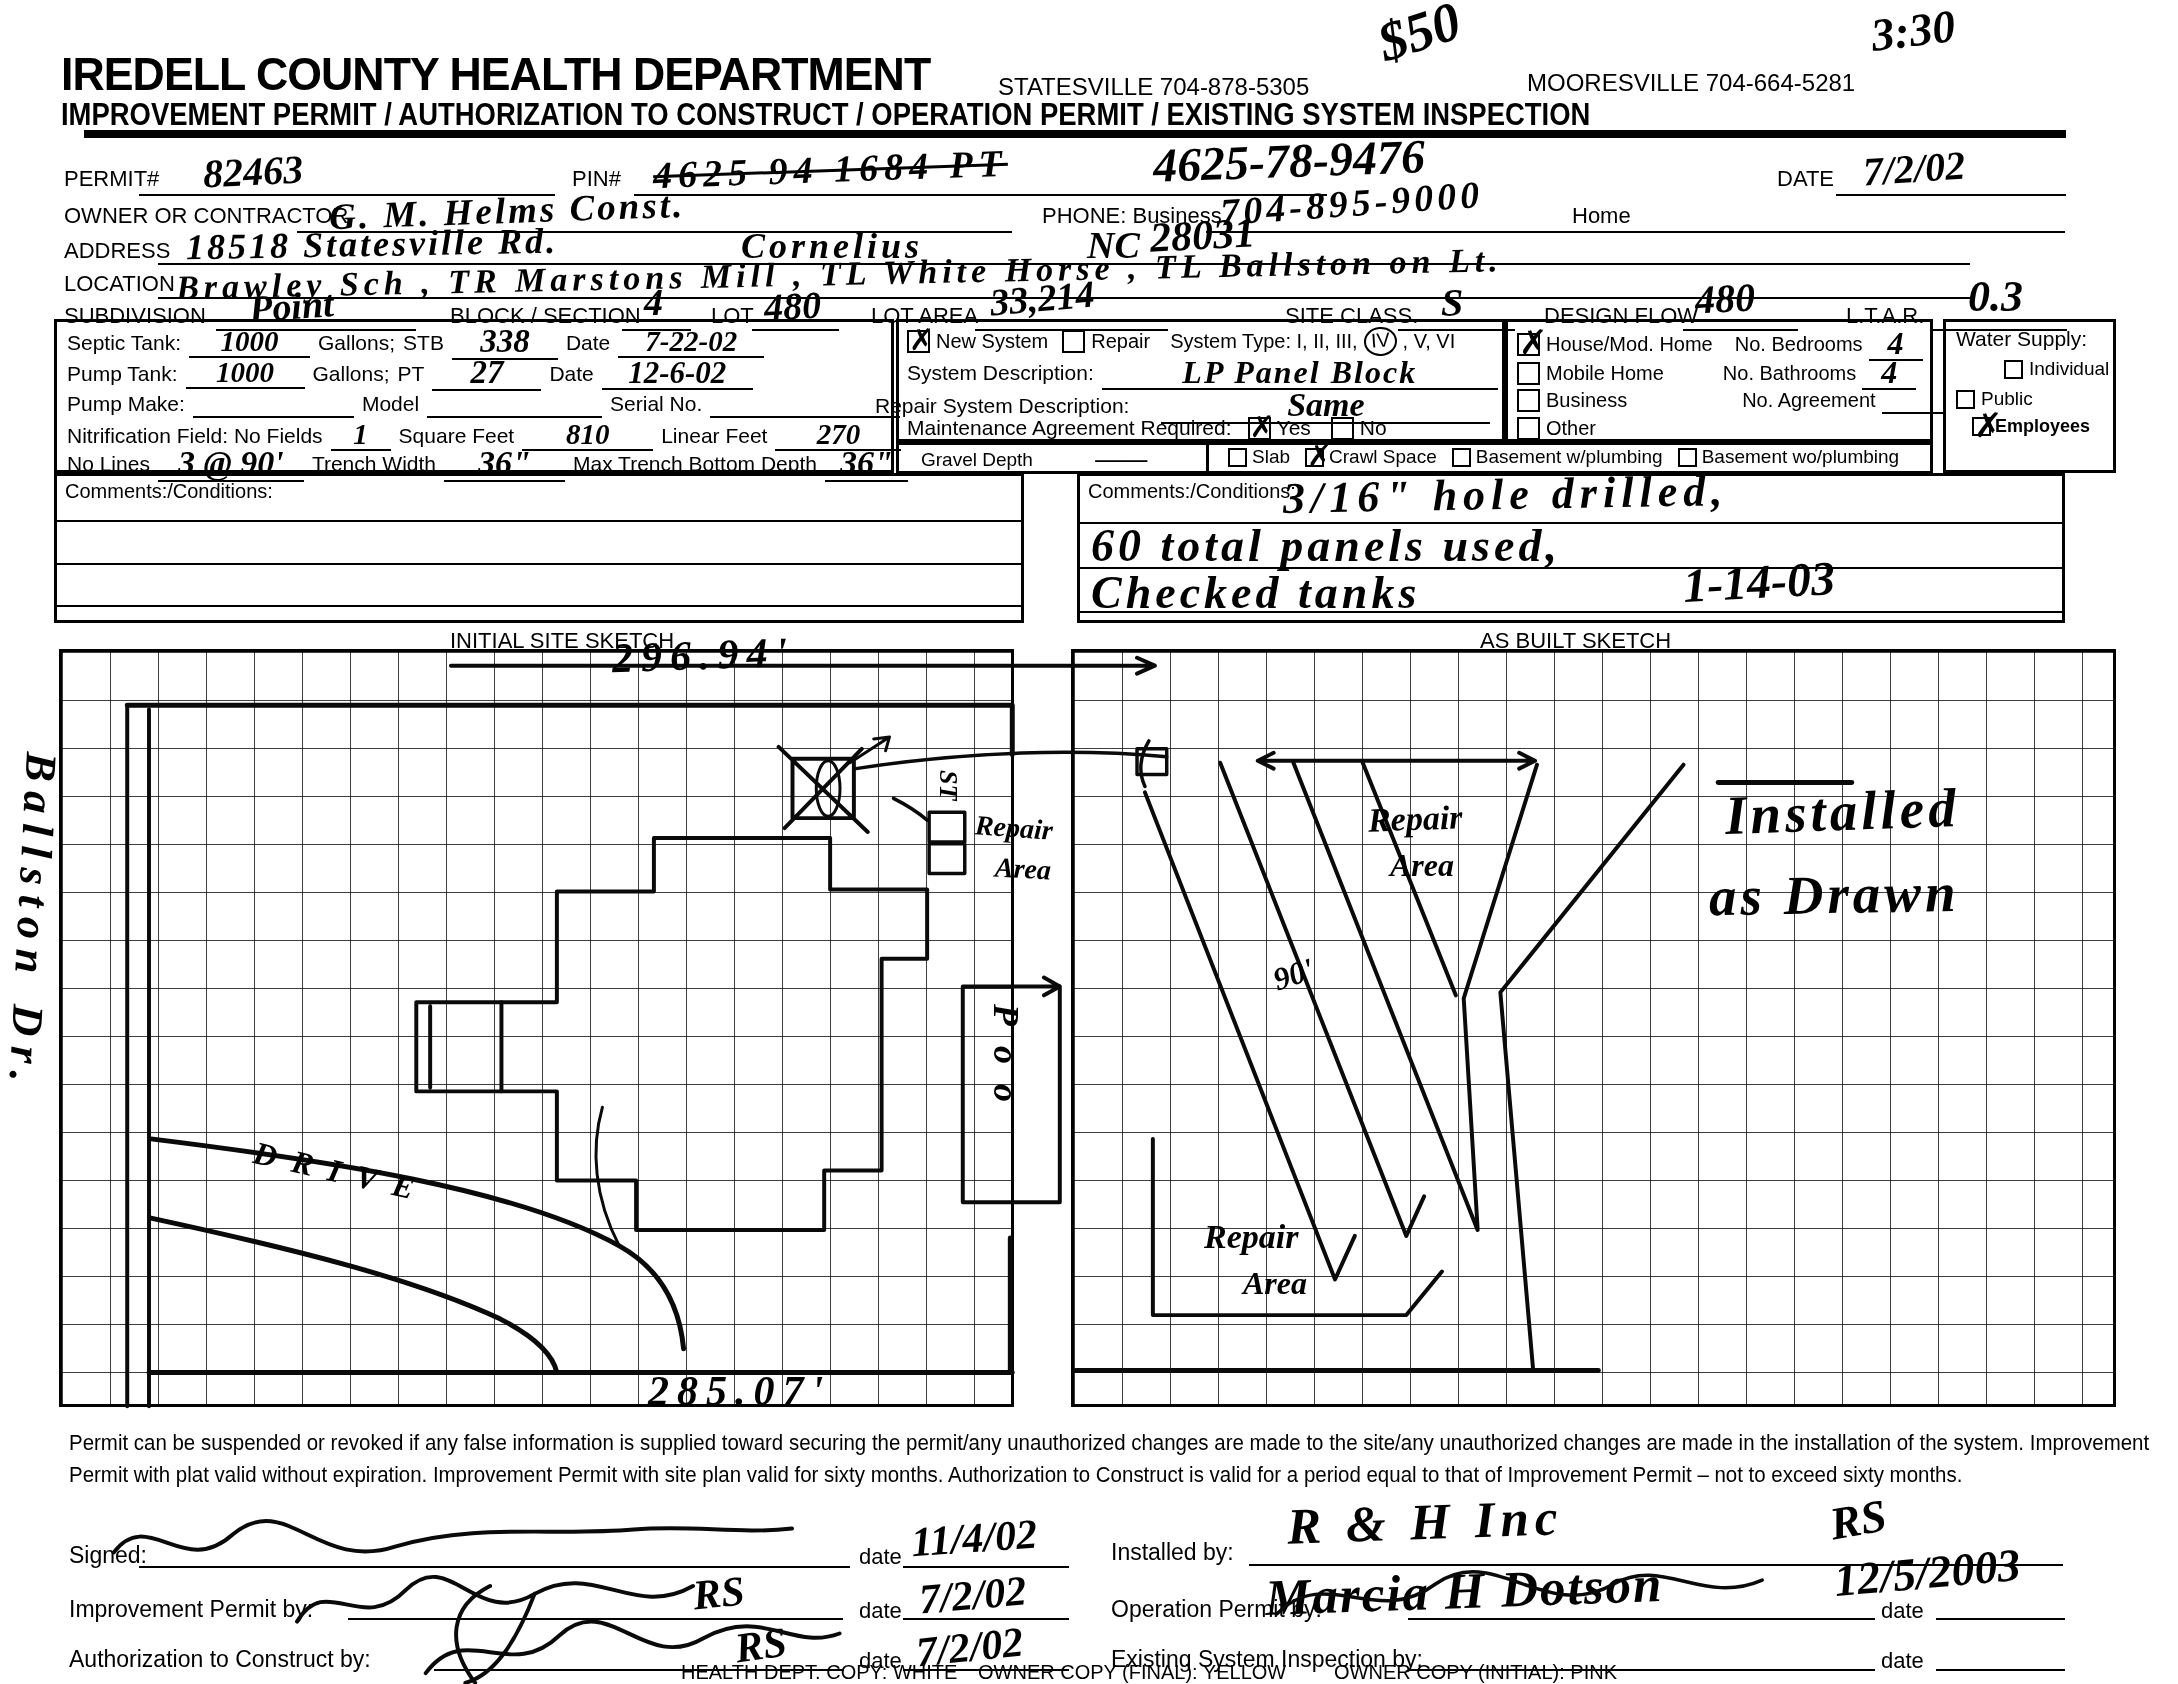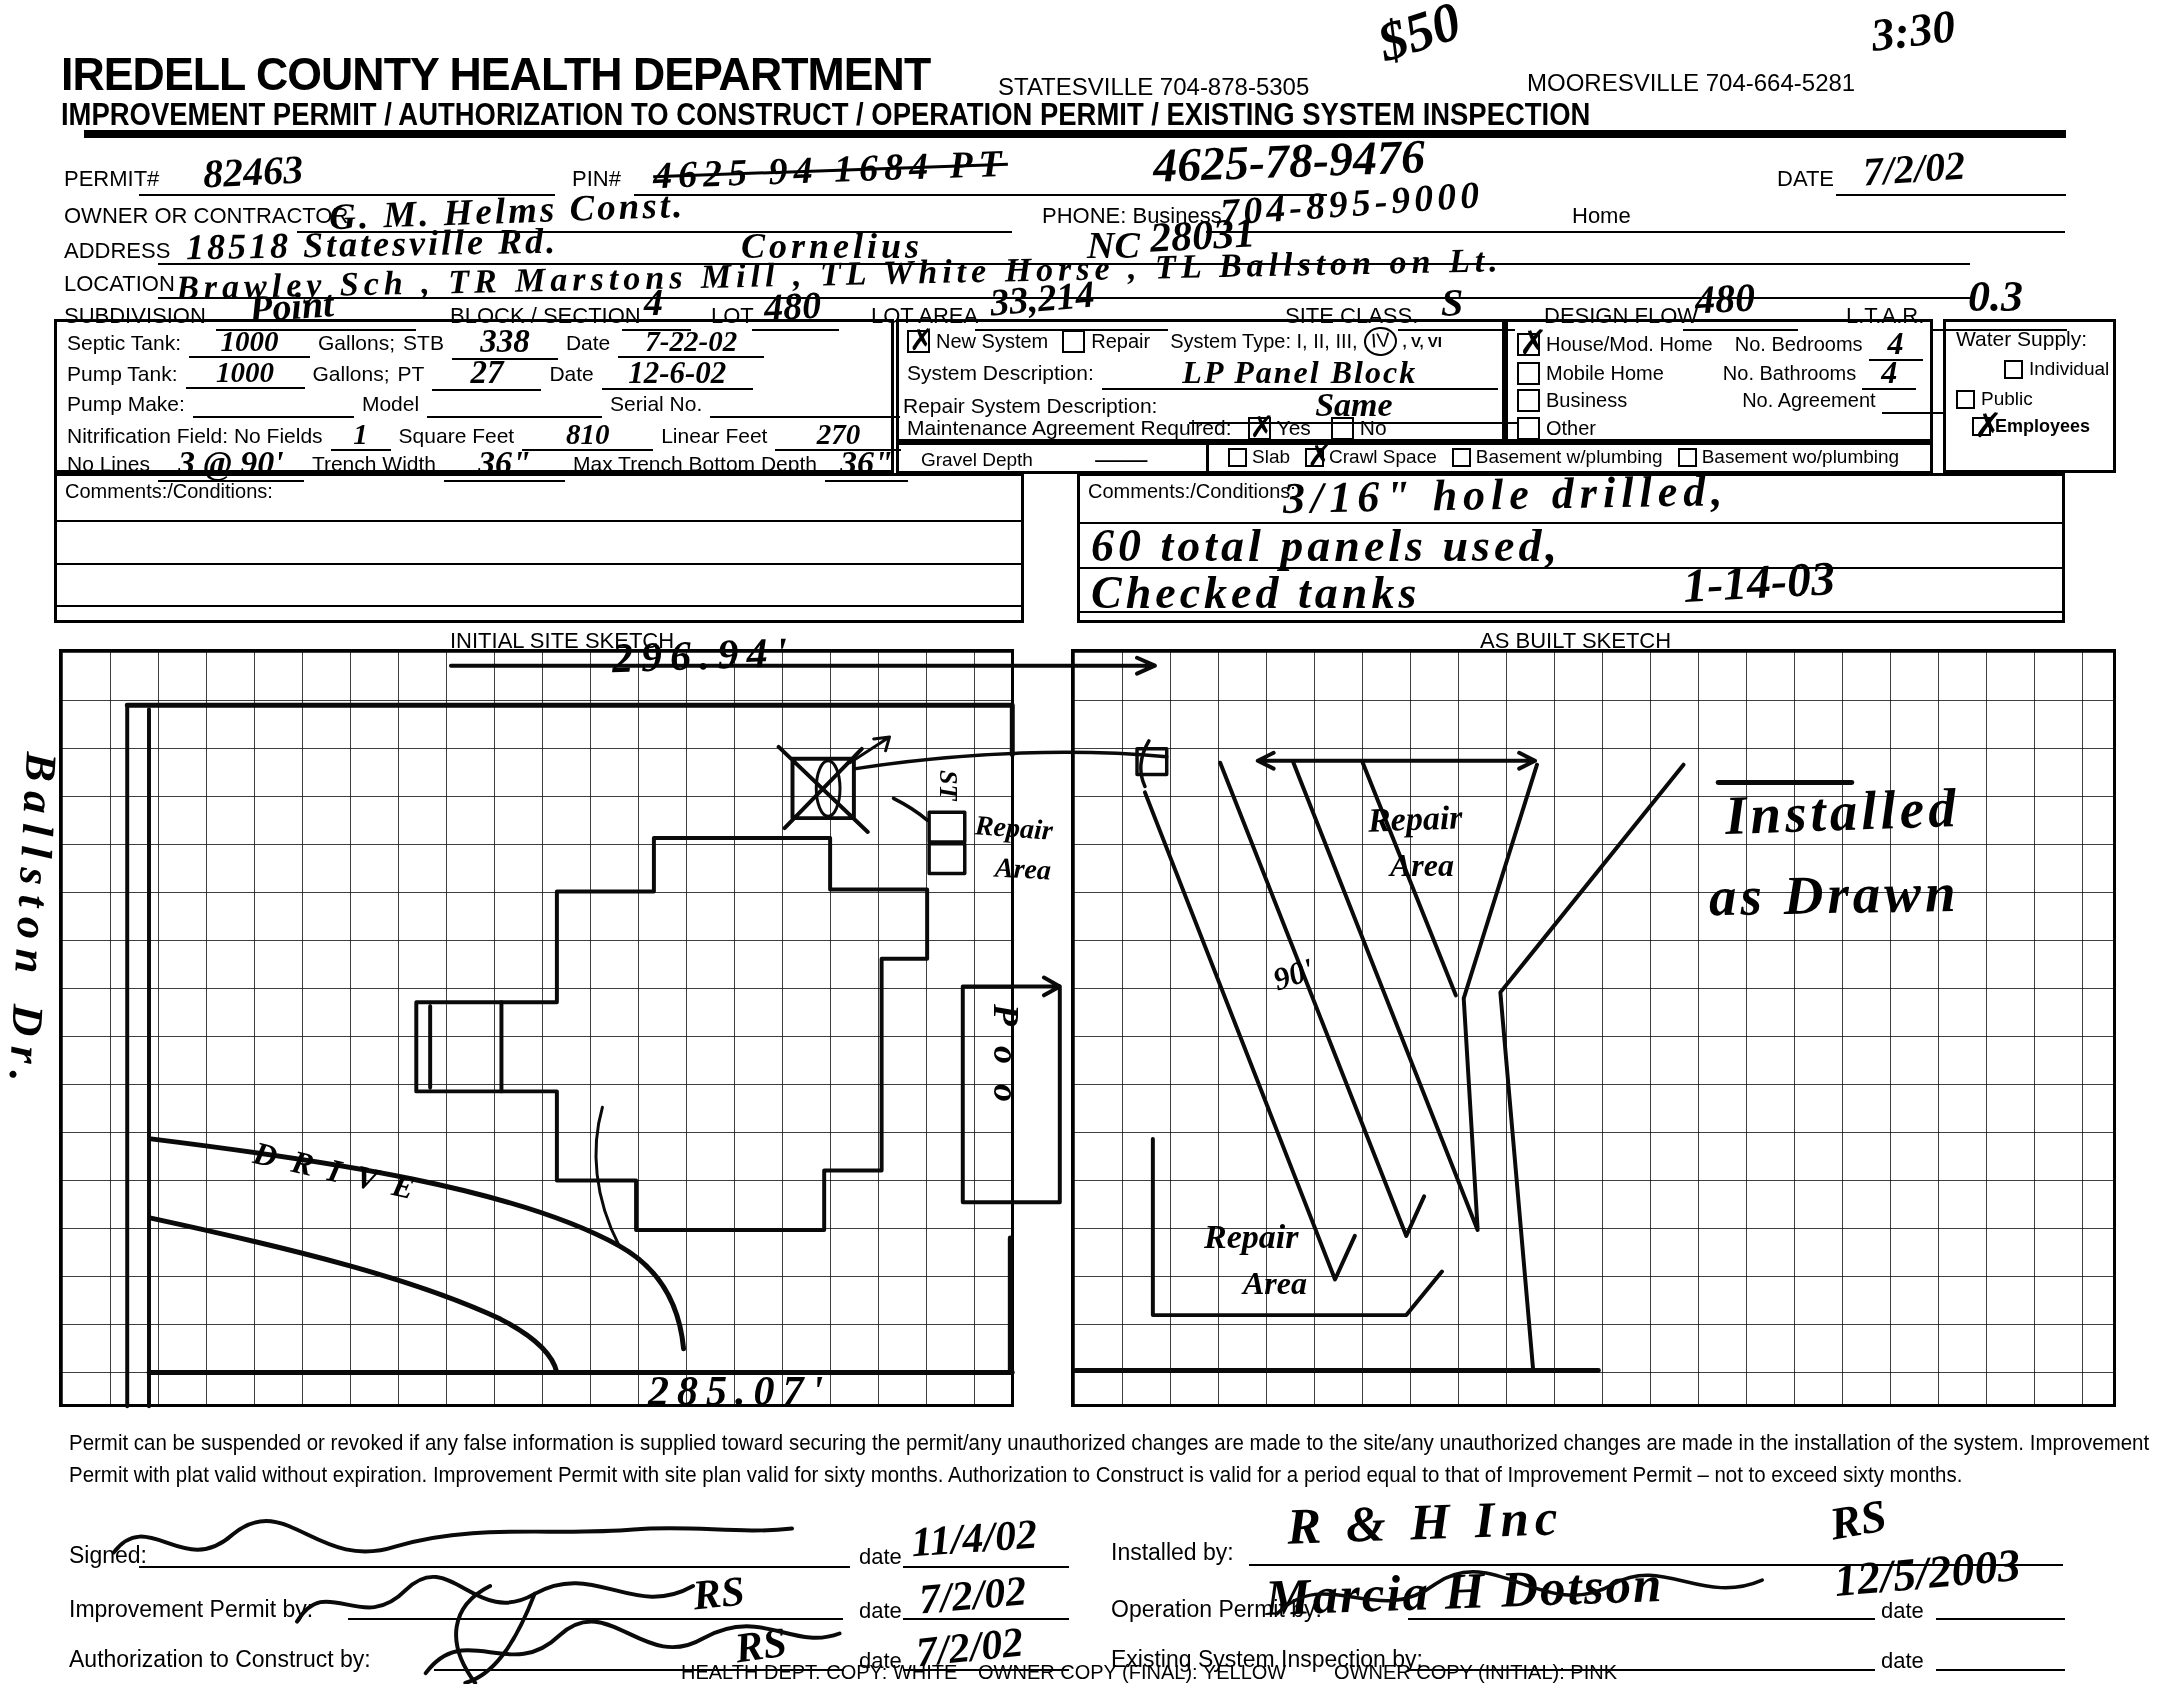--- a/index.html
+++ b/index.html
@@ -151,7 +151,7 @@
   <span class="lbl" style="font-size:20px;">Repair</span>
   <span class="lbl" style="font-size:20px;margin-left:14px;">System Type: I, II, III,</span>
   <span class="circle lbl" style="font-size:20px;">IV</span>
-  <span class="lbl" style="font-size:15px;font-weight:bold;">, V, VI</span>
+  <span class="lbl" style="font-size:20px;">, V, VI</span>
 </div>
 <div class="brow" style="left:907px;top:356px;">
   <span class="lbl">System Description:</span>

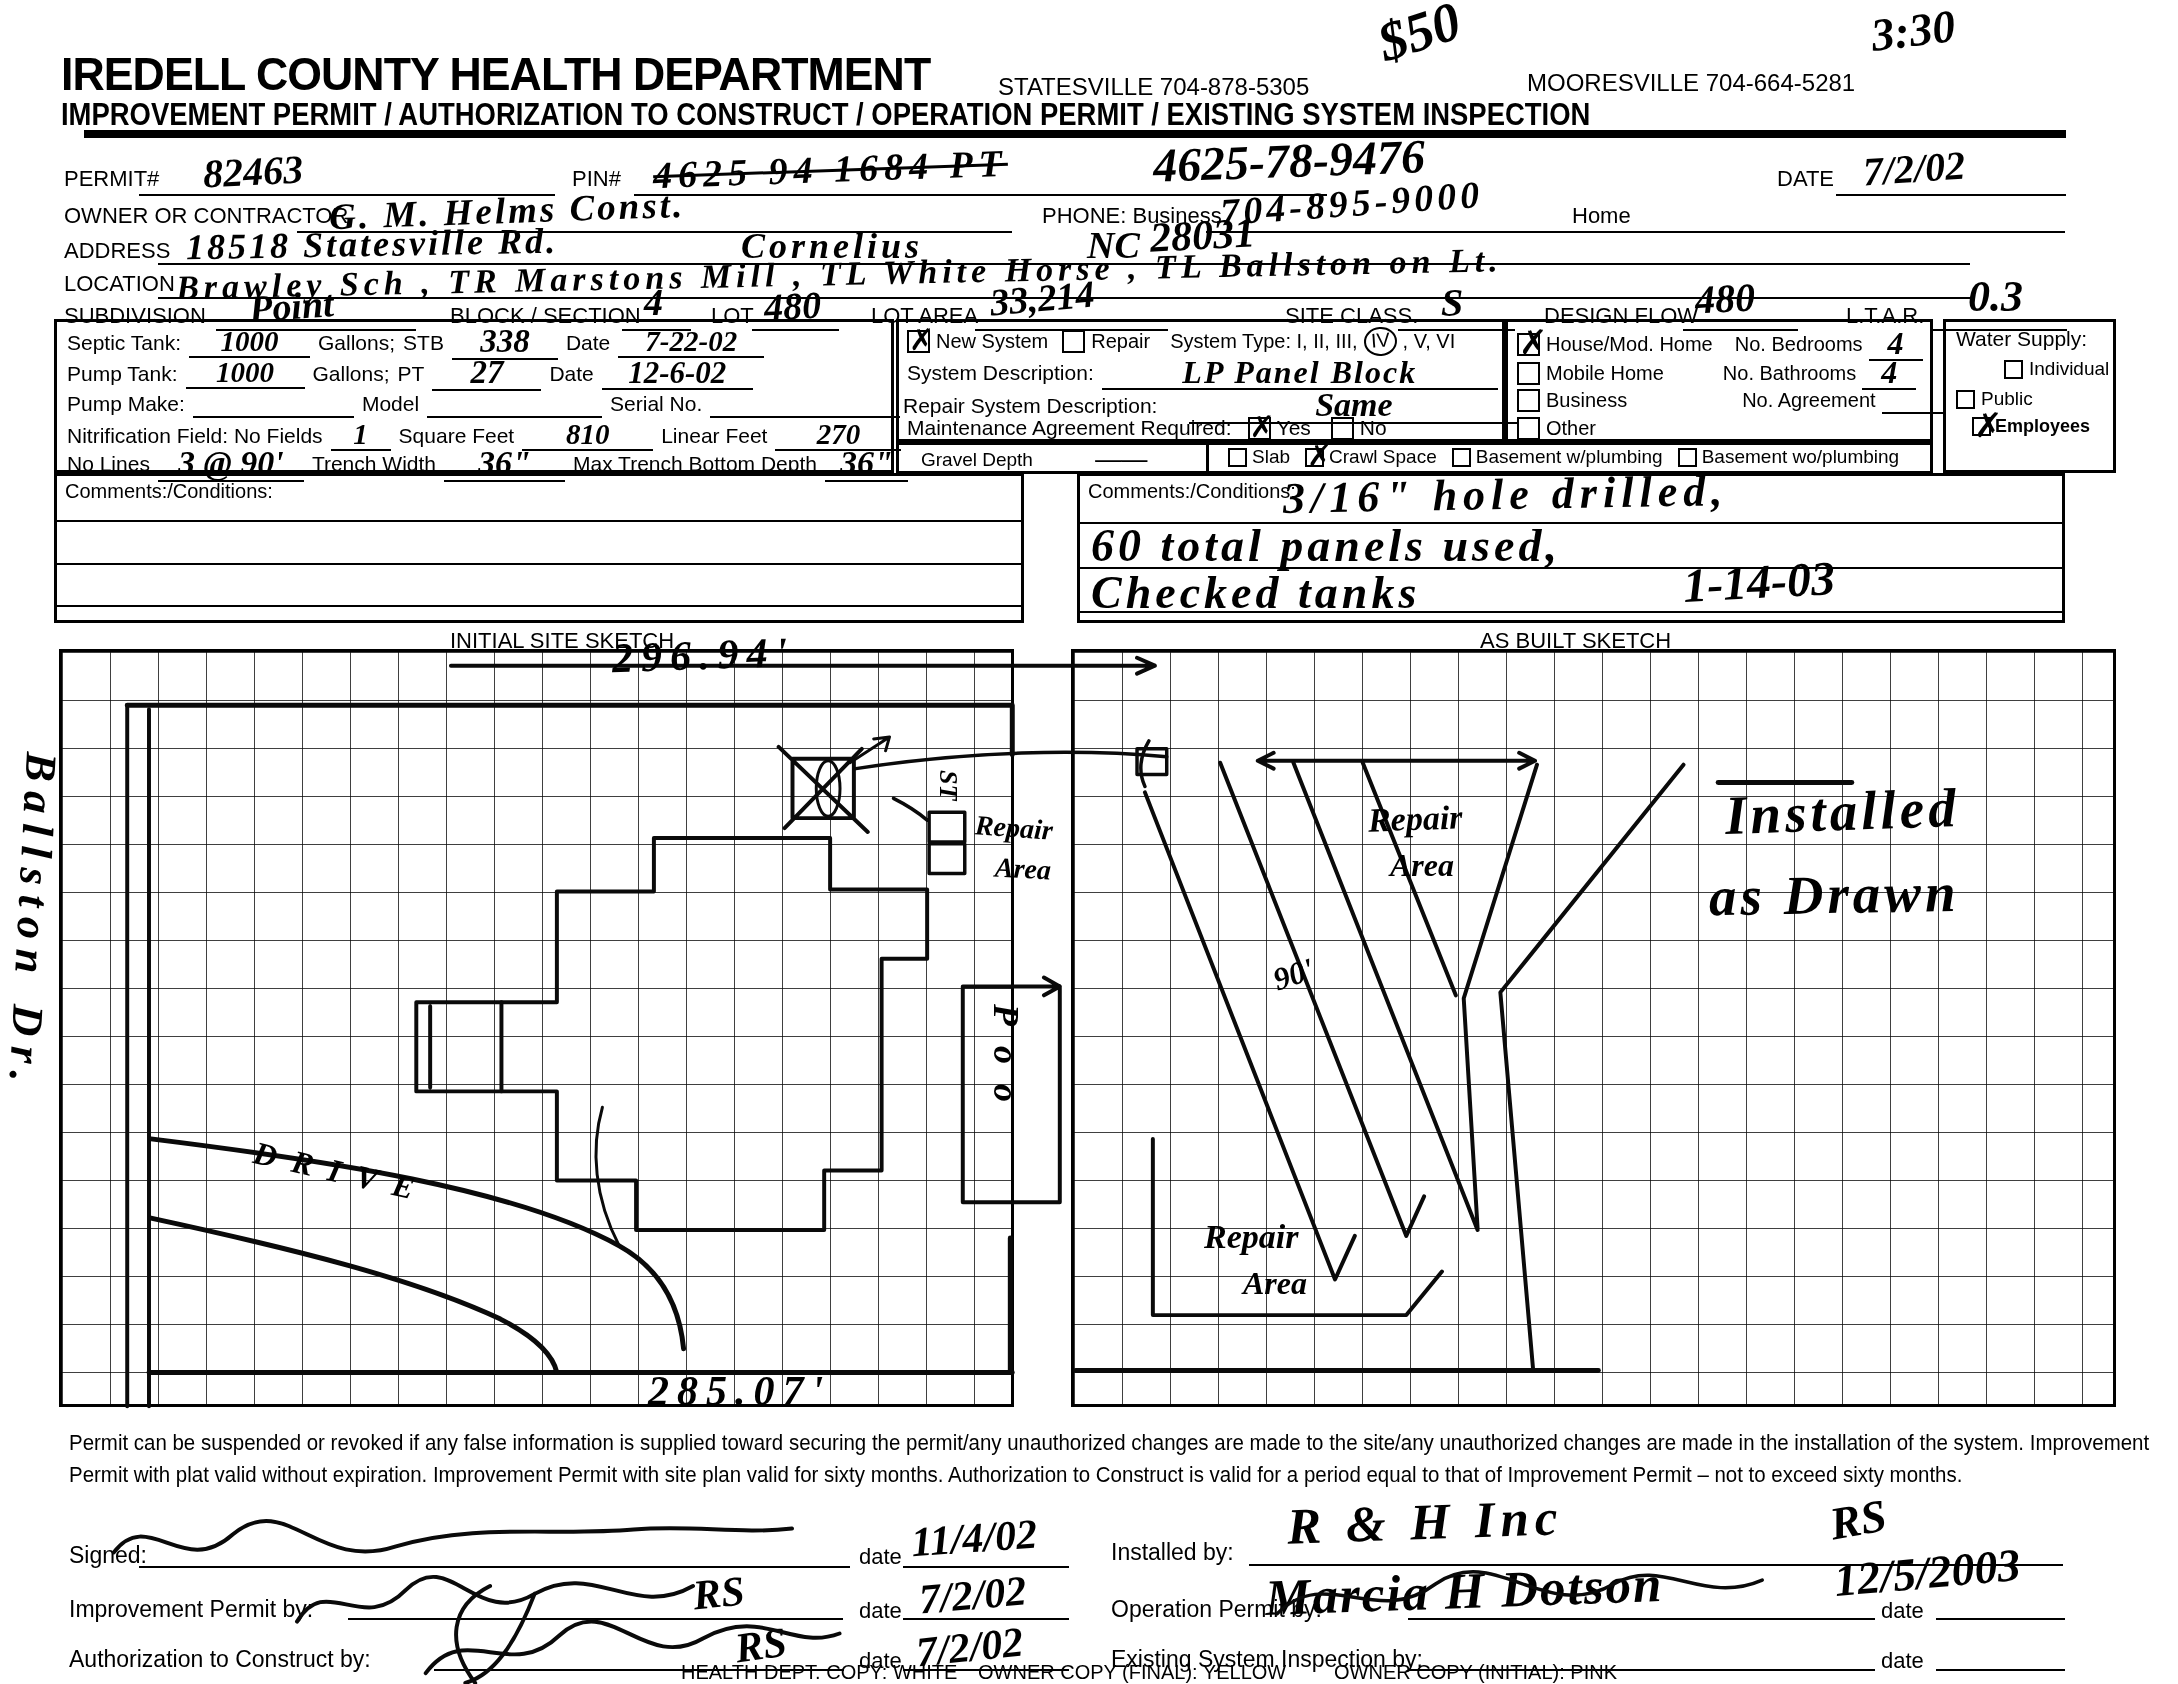--- a/index.html
+++ b/index.html
@@ -157,7 +157,7 @@
   <span class="lbl">System Description:</span>
   <span class="fill" style="width:384px;font-size:32px;letter-spacing:2px;">LP  Panel  Block</span>
 </div>
-<div class="brow" style="left:903px;top:388px;gap:32px;">
+<div class="brow" style="left:875px;top:388px;gap:32px;">
   <span class="lbl">Repair System Description:</span>
   <span class="fill" style="width:317px;font-size:34px;">Same</span>
 </div>

